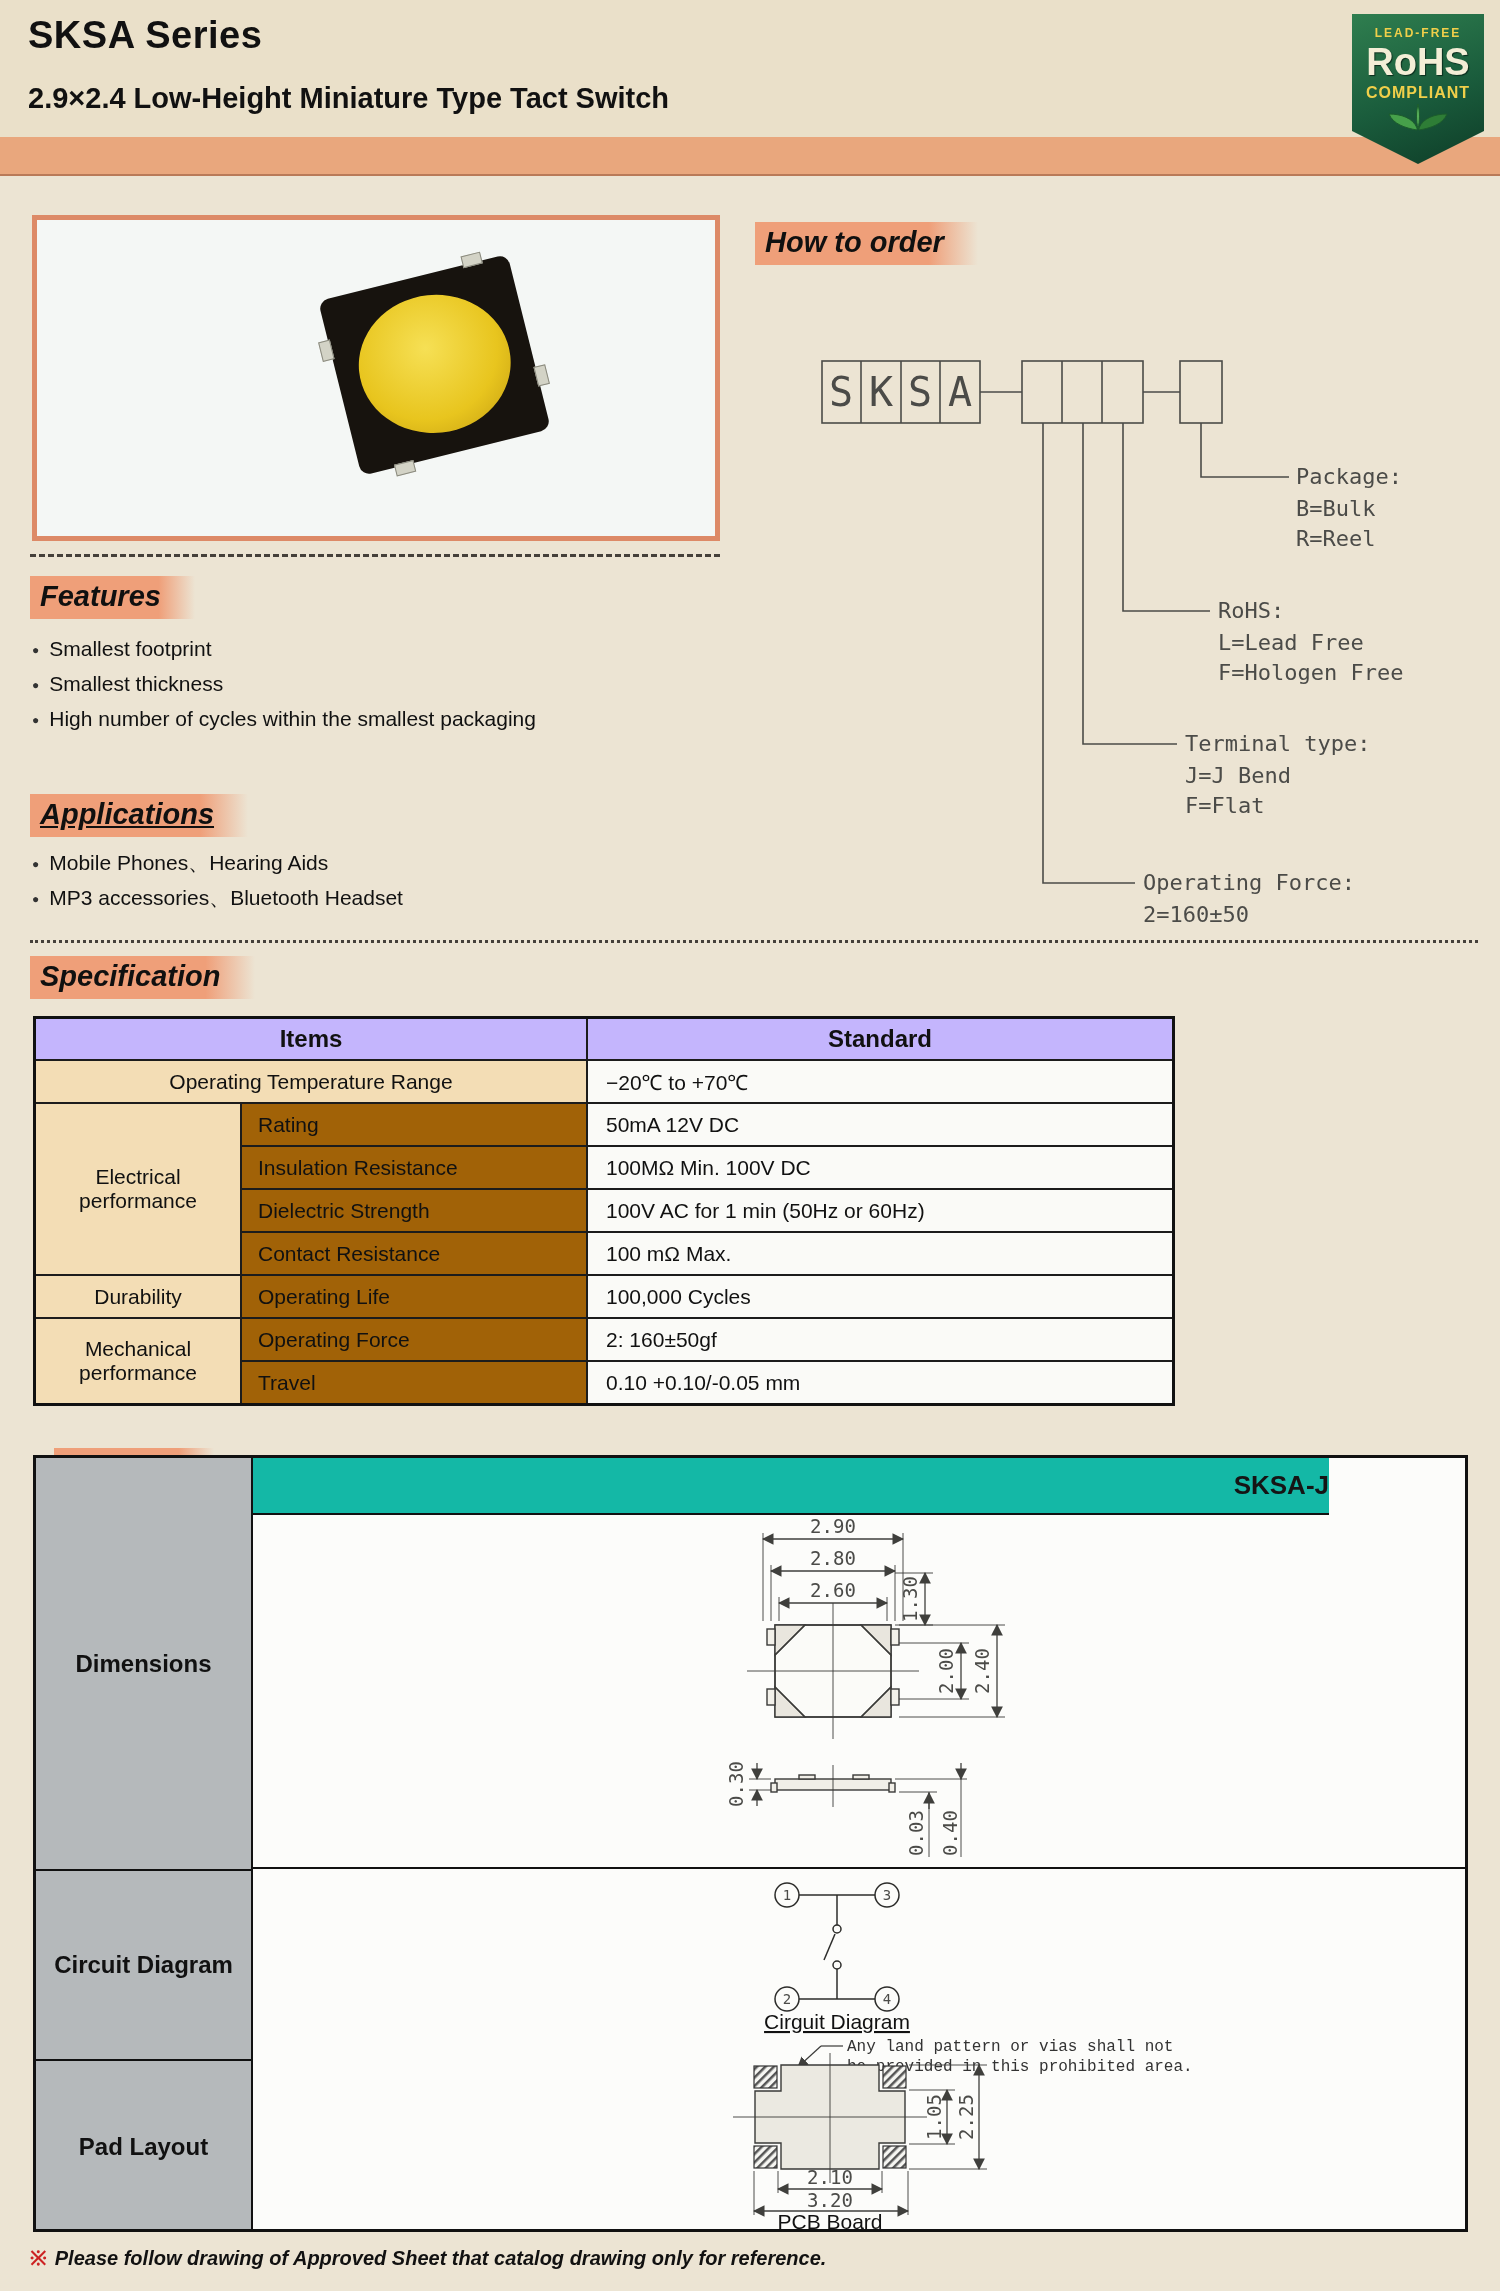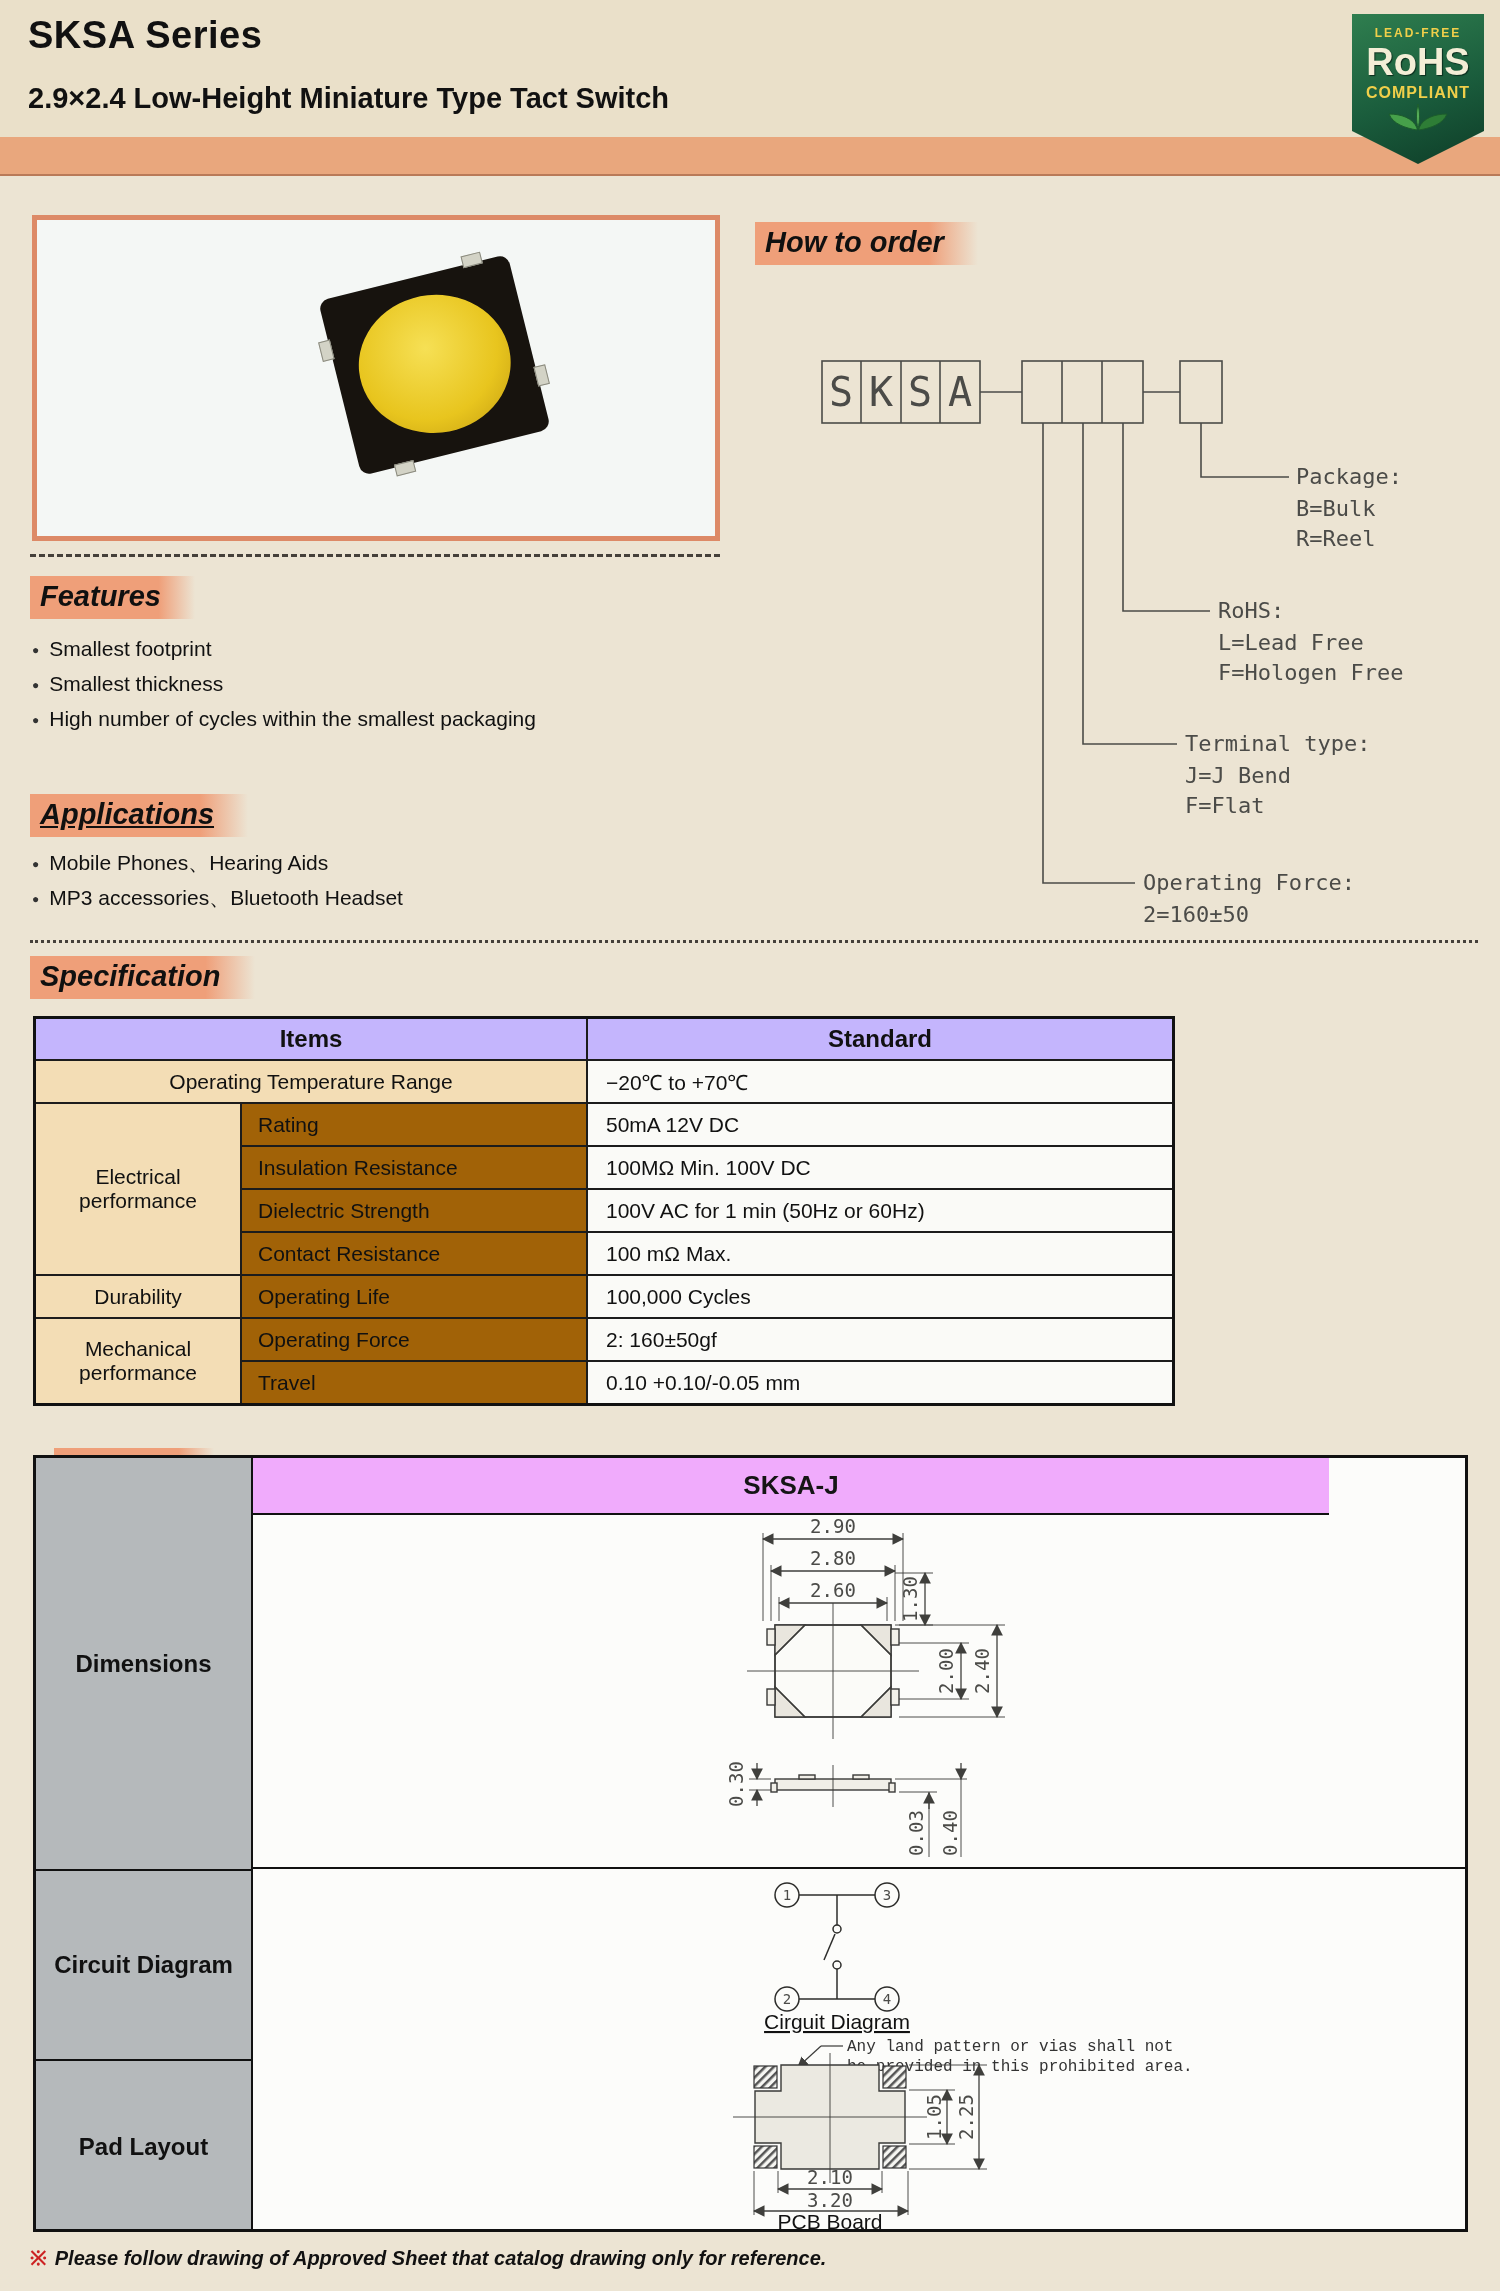--- a/index.html
+++ b/index.html
@@ -68,8 +68,8 @@
   .dt-l1{top:0;height:413px;border-bottom:2px solid #111;}
   .dt-l2{top:413px;height:190px;border-bottom:2px solid #111;}
   .dt-l3{top:603px;height:171px;}
-  .dt-header{position:absolute;left:217px;top:0;width:1076px;height:57px;background:#f0abfc;border-bottom:2px solid #111;
-    box-sizing:border-box;text-align:center;line-height:55px;font-size:26px;font-weight:bold;}
+  .dt-header{position:absolute;left:217px;top:0;width:1076px;height:57px;background:#14b8a6;border-bottom:2px solid #111;
+    box-sizing:border-box;text-align:right;line-height:55px;font-size:26px;font-weight:bold;}
   .dt-dims{position:absolute;left:217px;top:57px;width:1215px;height:354px;border-bottom:2px solid #111;box-sizing:border-box;}
   .fig{position:absolute;}
   .fig-dims{left:219px;top:59px;}

